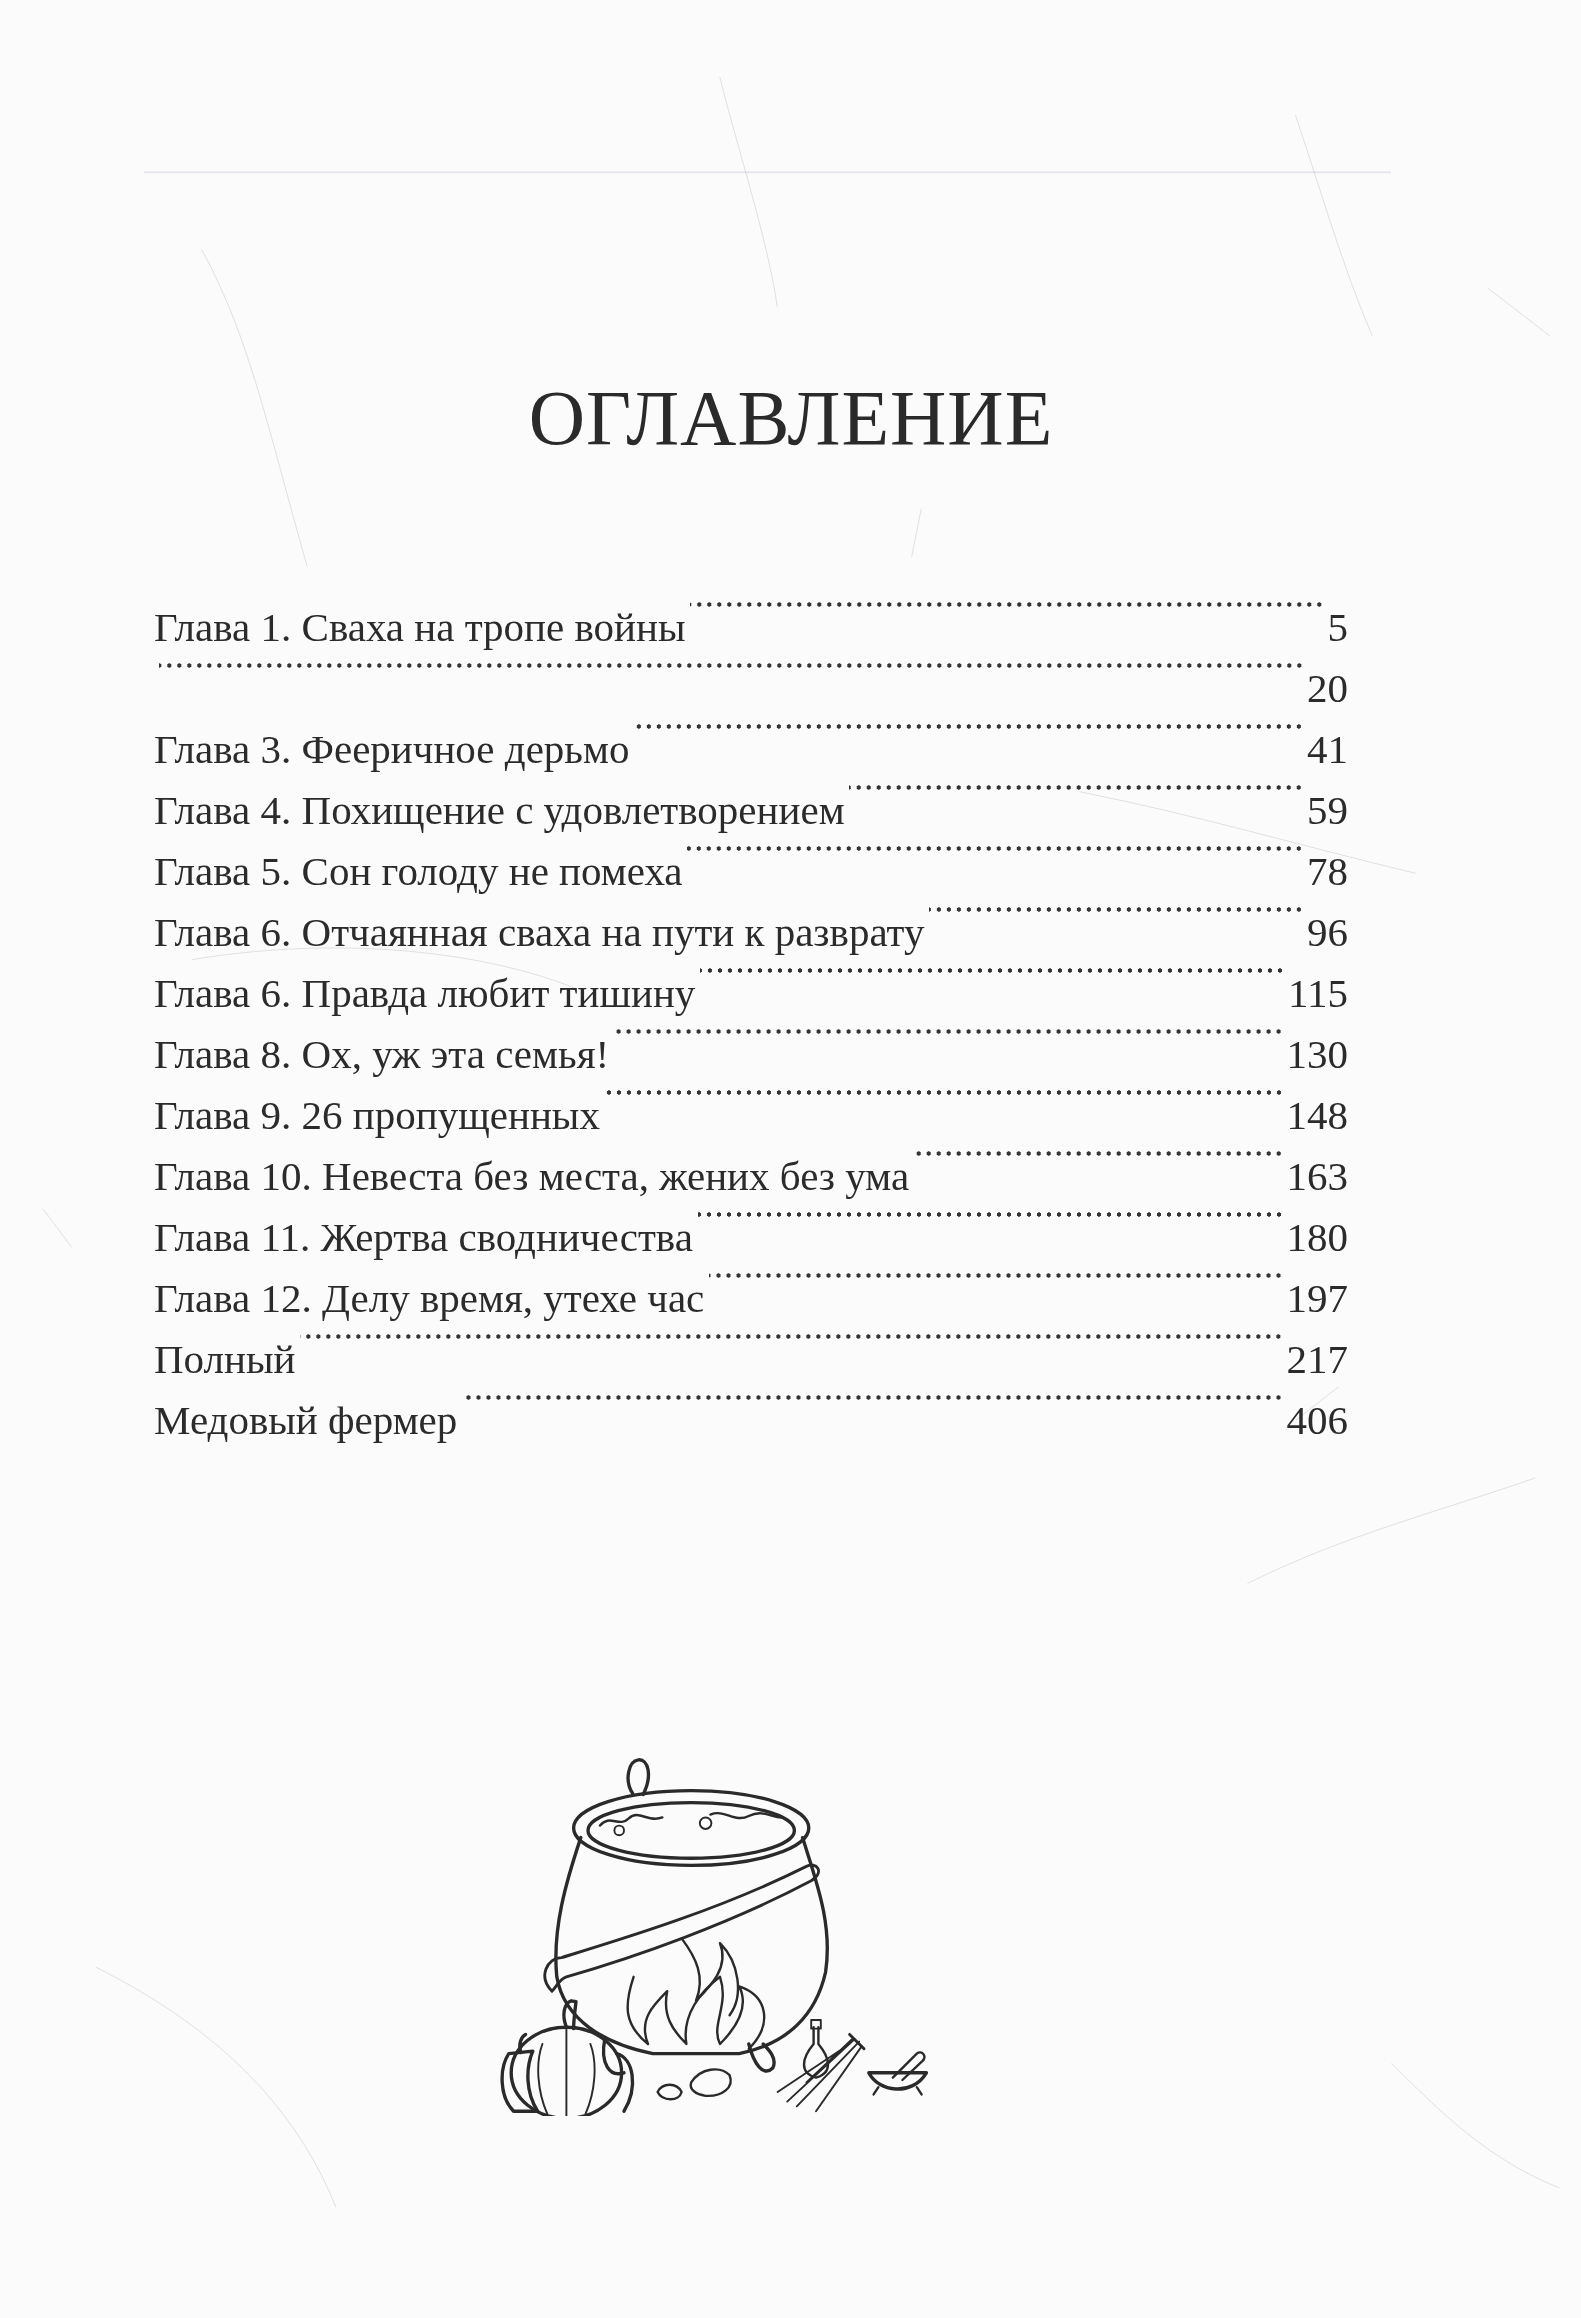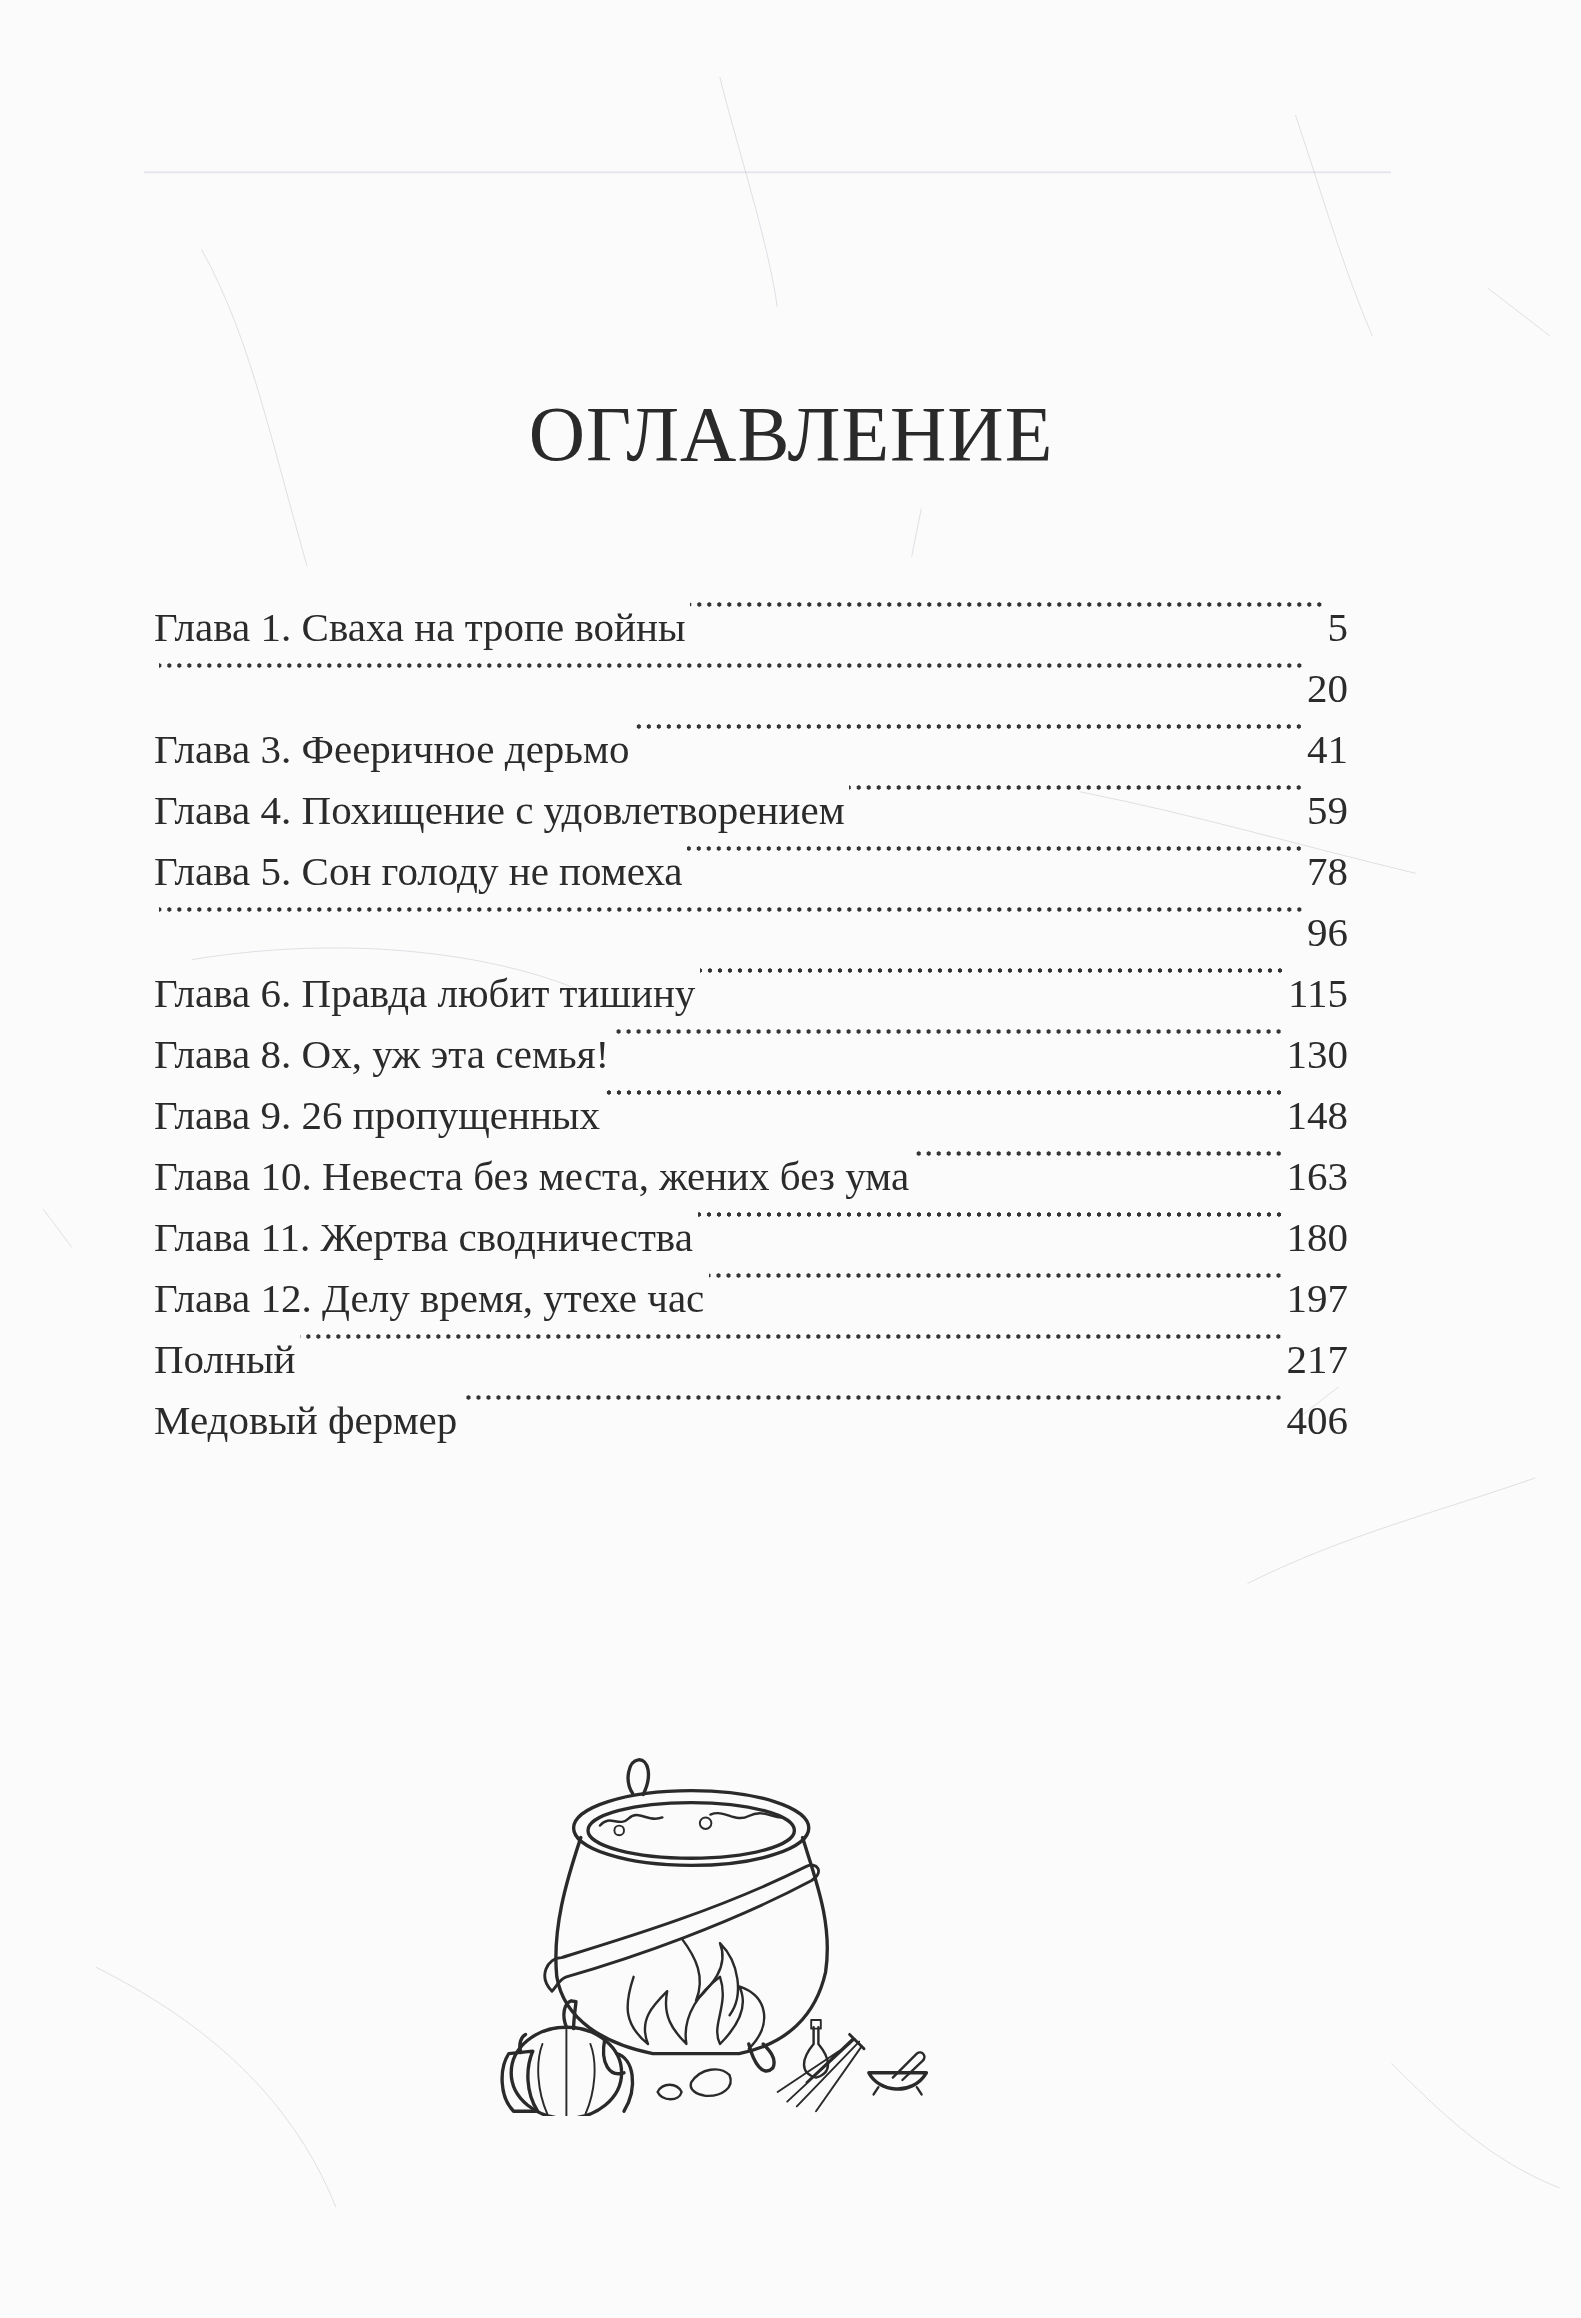--- a/index.html
+++ b/index.html
@@ -38,7 +38,7 @@
     letter-spacing: 1px;
     font-weight: normal;
     color: #2a2a2a;
-    margin: 16px;
+    margin: 0;
     line-height: 1;
   }
   .toc {

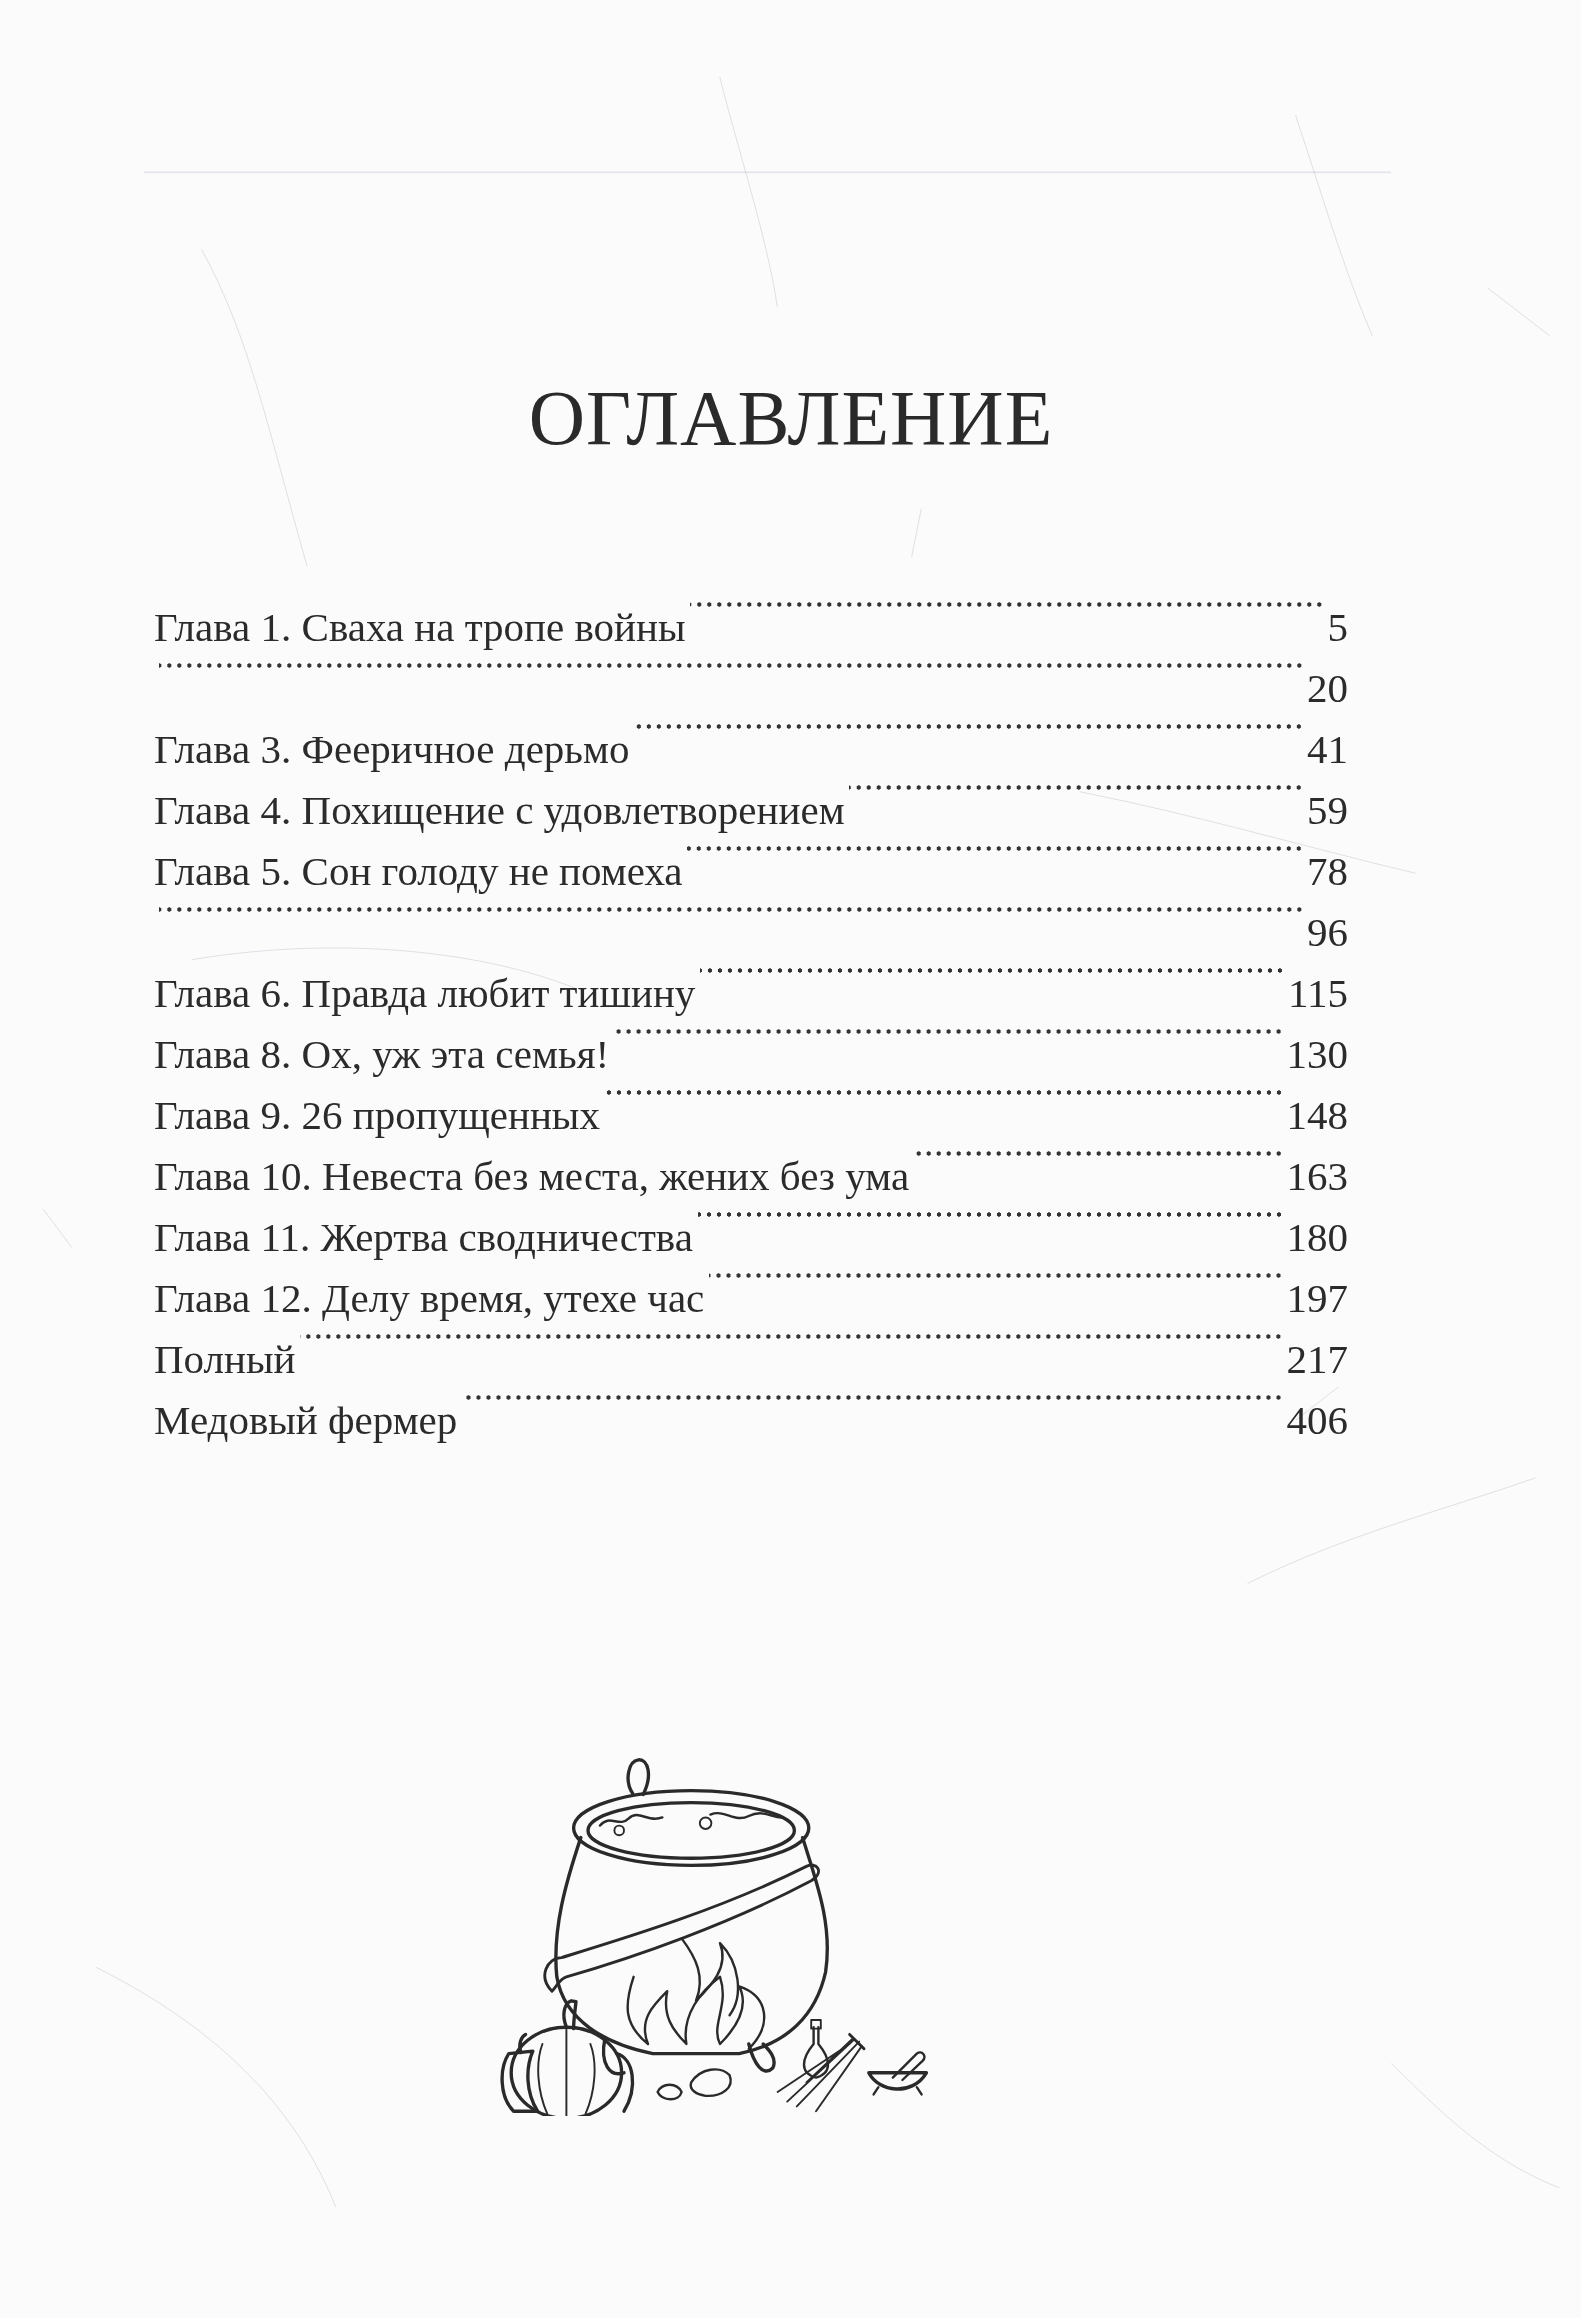--- a/index.html
+++ b/index.html
@@ -145,6 +145,7 @@
     <span class="toc-page">78</span>
   </li>
   <li class="toc-row">
+    <span class="toc-label">Глава 6. Отчаянная сваха на пути к разврату</span>
     <span class="toc-leader"></span>
     <span class="toc-page">96</span>
   </li>

